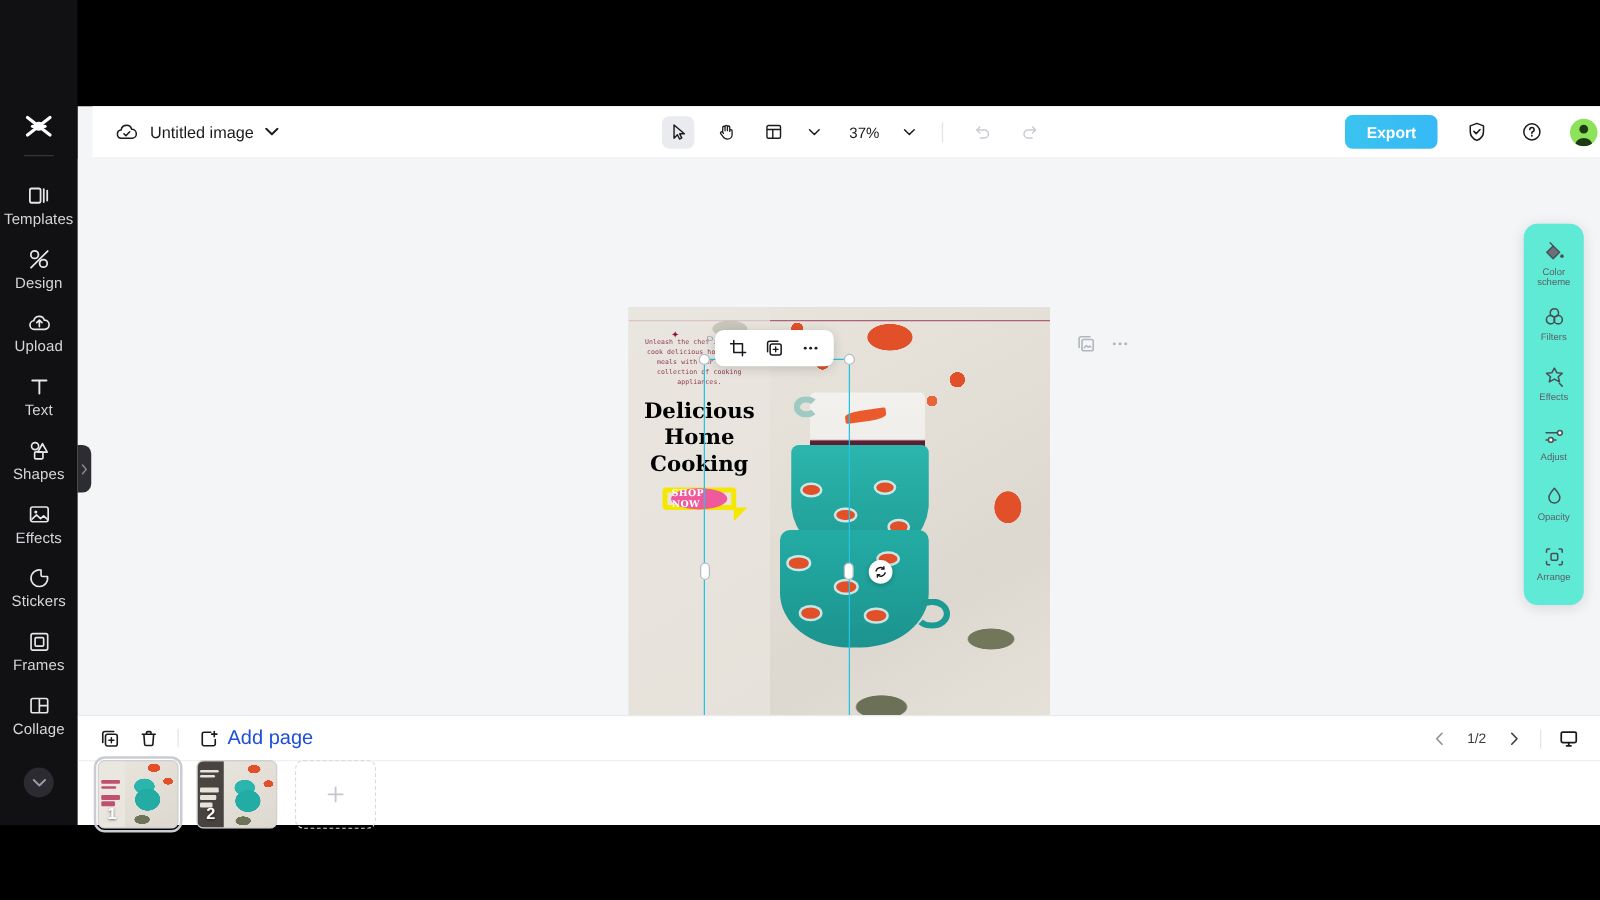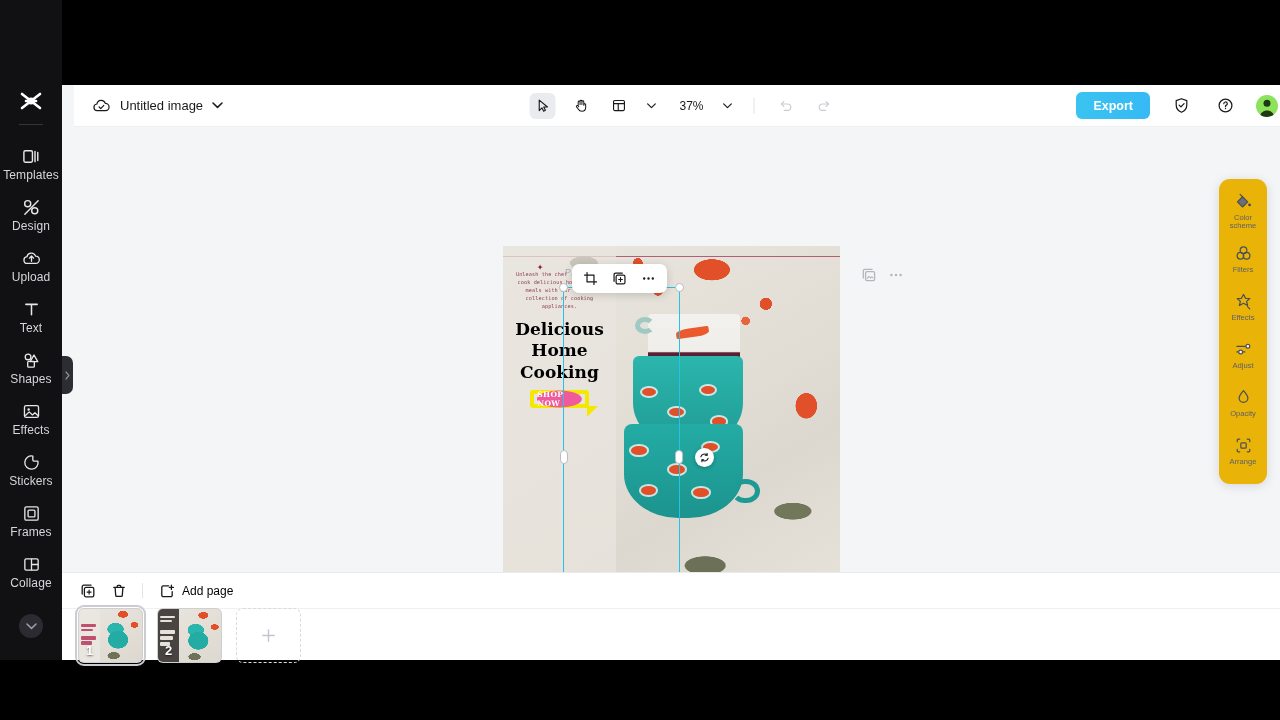--- a/index.html
+++ b/index.html
@@ -252,7 +252,7 @@
   .rpanel {
     position: absolute; right: 13px; top: 52px;
     width: 48px; padding: 9px 0 10px;
-    background: #eab308; border-radius: 11px;
+    background: #5eead4; border-radius: 11px;
     box-shadow: 0 2px 11px rgba(20,25,40,.13);
     display: flex; flex-direction: column; align-items: center; gap: 2px;
     z-index: 8;

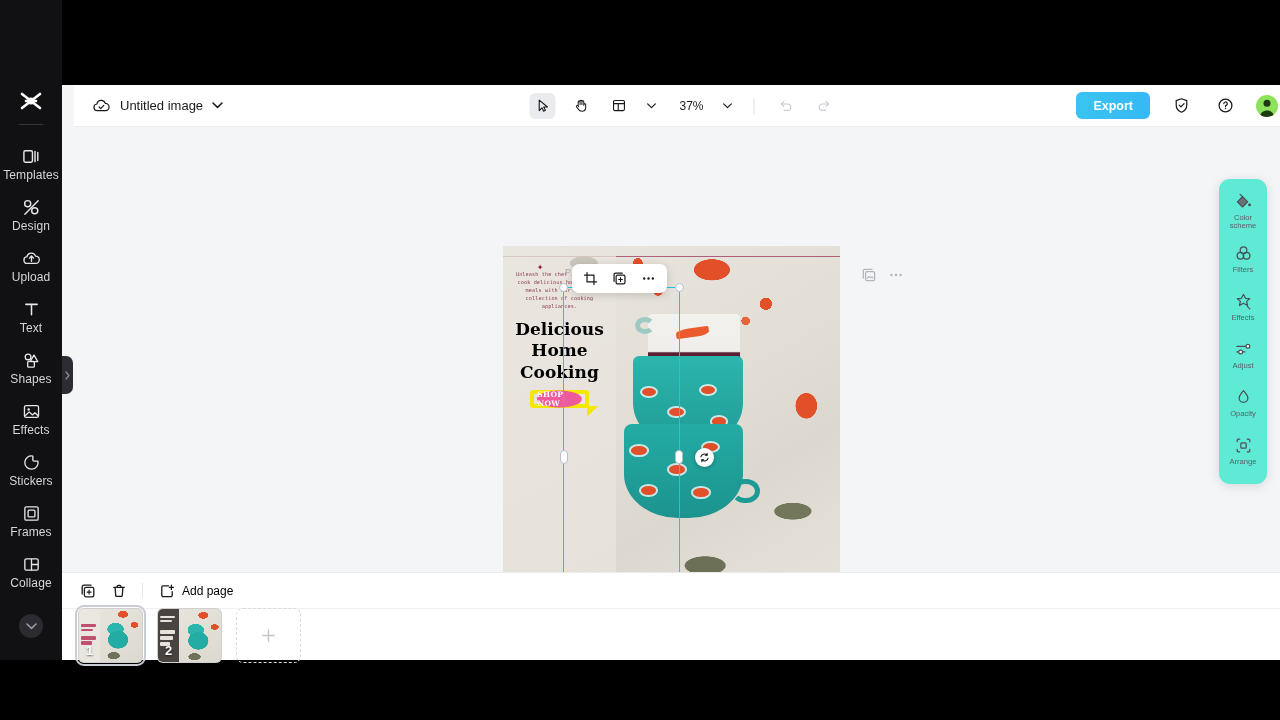--- a/index.html
+++ b/index.html
@@ -283,7 +283,7 @@
   }
   .pb-sep { width: 1px; height: 15px; background: #e4e5e9; margin: 0 6px; }
   .pb-add { display: flex; align-items: center; gap: 7px; cursor: pointer; padding: 4px 6px; border-radius: 5px; }
-  .pb-add .t { font-size: 12px; color: #000000; }
+  .pb-add .t { font-size: 16px; color: #1d4ed8; }
   .pb-nav {
     position: absolute; right: 12px; top: 0; height: 36px;
     display: flex; align-items: center; gap: 2px;

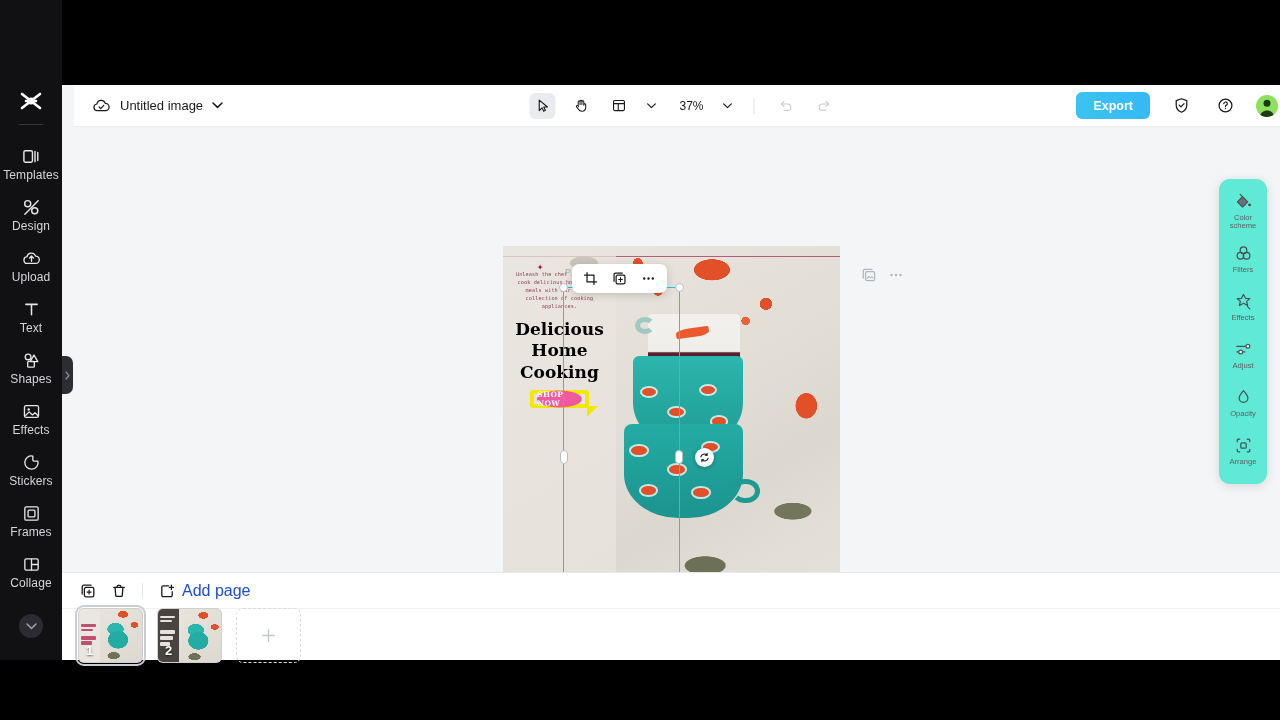--- a/index.html
+++ b/index.html
@@ -681,6 +681,26 @@
           <span class="t">Add page</span>
         </div>
 
+        <div class="pb-nav">
+          <div class="pb-btn">
+            <svg width="12" height="12" viewBox="0 0 12 12" fill="none">
+              <path d="M7.6 1.6L3.4 6l4.2 4.4" stroke="#8d9097" stroke-width="1.3" stroke-linecap="round" stroke-linejoin="round"></path>
+            </svg>
+          </div>
+          <span class="np">1/2</span>
+          <div class="pb-btn">
+            <svg width="12" height="12" viewBox="0 0 12 12" fill="none">
+              <path d="M4.4 1.6L8.6 6l-4.2 4.4" stroke="#3a3d44" stroke-width="1.3" stroke-linecap="round" stroke-linejoin="round"></path>
+            </svg>
+          </div>
+          <div class="pb-sep"></div>
+          <div class="pb-btn">
+            <svg width="16" height="16" viewBox="0 0 16 16" fill="none">
+              <rect x="2" y="2.6" width="12" height="8.4" rx="1.2" stroke="#1a1a1c" stroke-width="1.4"></rect>
+              <path d="M8 11v2.4M6.2 13.6h3.6" stroke="#1a1a1c" stroke-width="1.4" stroke-linecap="round"></path>
+            </svg>
+          </div>
+        </div>
       </div>
 
       <div class="thumbs">

